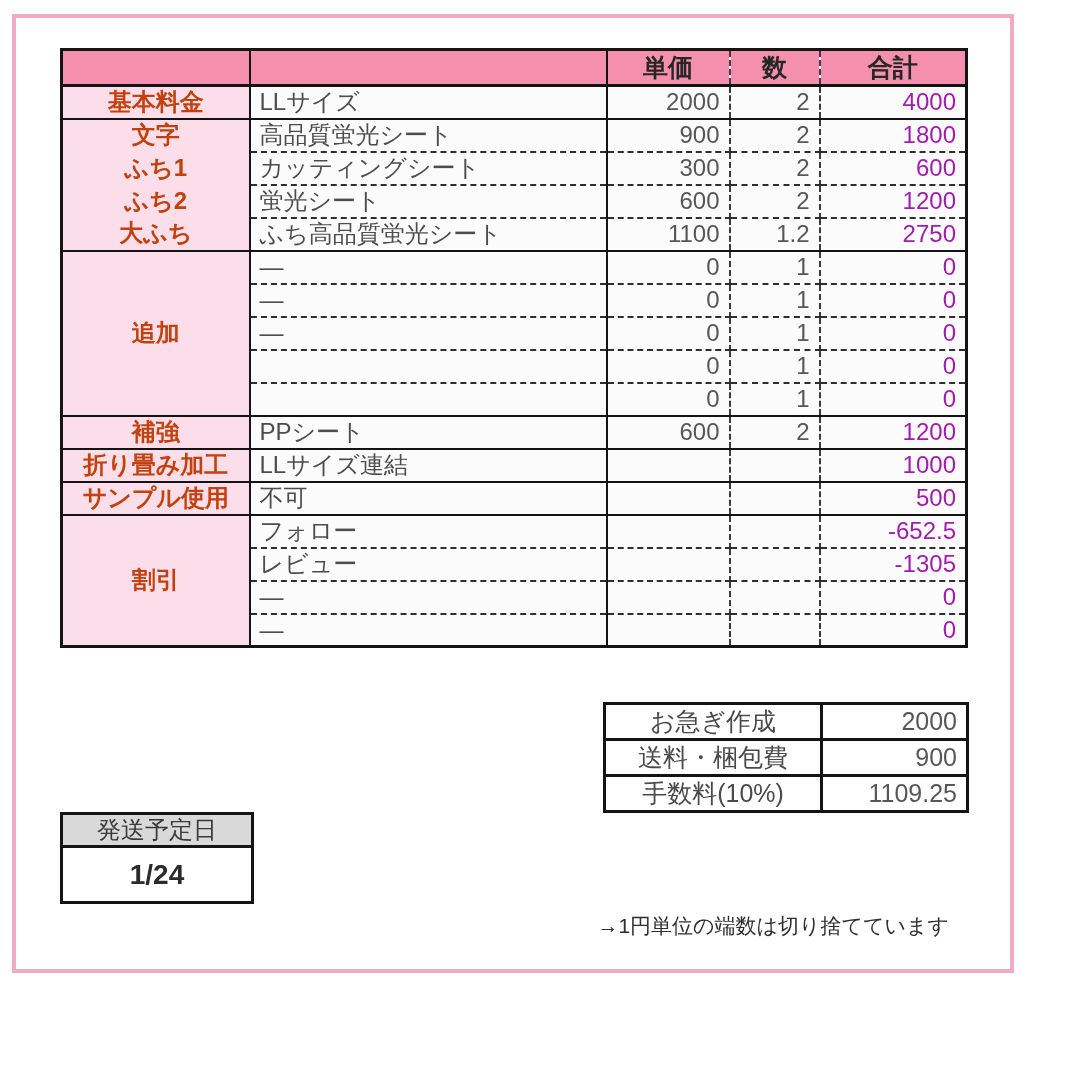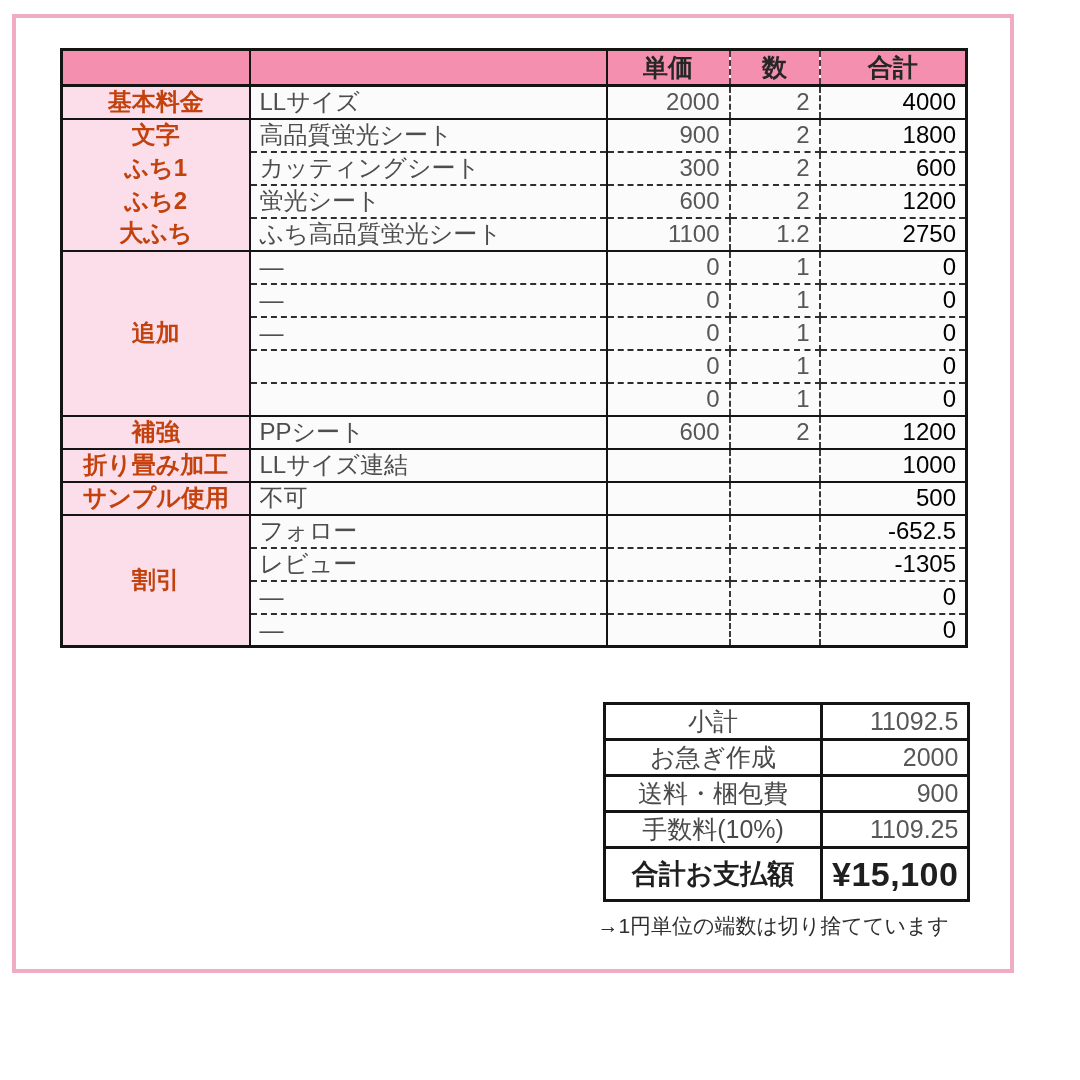--- a/index.html
+++ b/index.html
@@ -33,7 +33,7 @@
   .c-desc{text-align:left;color:#4d4d4d;border-right:2px solid var(--line);margin-top:20px;}
   .c-unit{text-align:right;color:#575757;border-right:2px dashed var(--dash);}
   .c-qty{text-align:right;color:#575757;border-right:2px dashed var(--dash);}
-  .c-total{text-align:right;color:#000000;}
+  .c-total{text-align:right;color:#a21caf;}
   th.c-label,th.c-desc{background:var(--header-pink);}
   th.c-unit,th.c-qty{border-right:2px dashed #503343;}
   tr.dash td.rb{border-bottom:2px dashed #2e2e2e;}

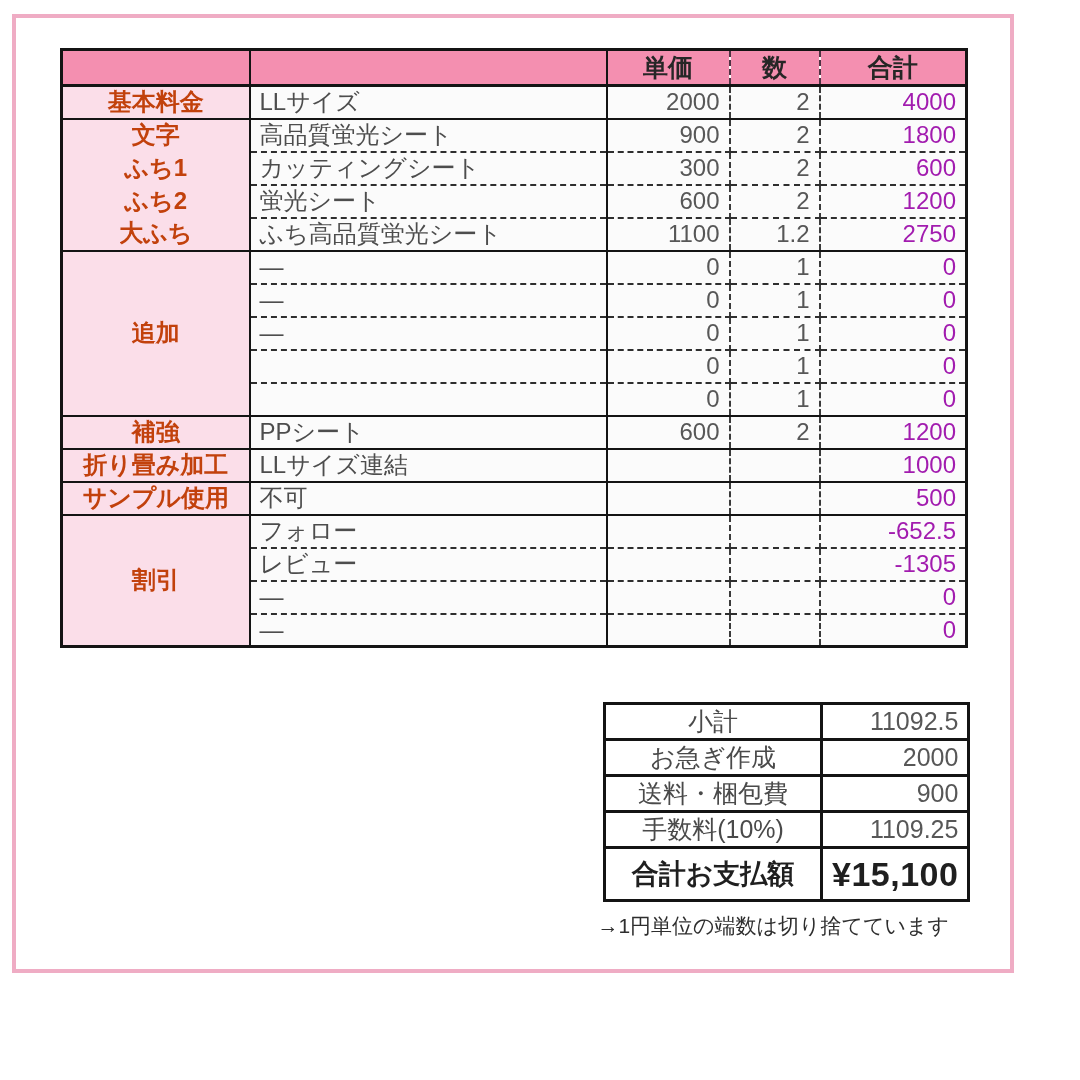--- a/index.html
+++ b/index.html
@@ -211,10 +211,6 @@
         <col class="s-value">
       </colgroup>
     <tbody>
-        <tr>
-      <td class="s-label-cell">小計</td>
-      <td class="s-value-cell">11092.5</td>
-    </tr>
     <tr>
       <td class="s-label-cell">お急ぎ作成</td>
       <td class="s-value-cell">2000</td>

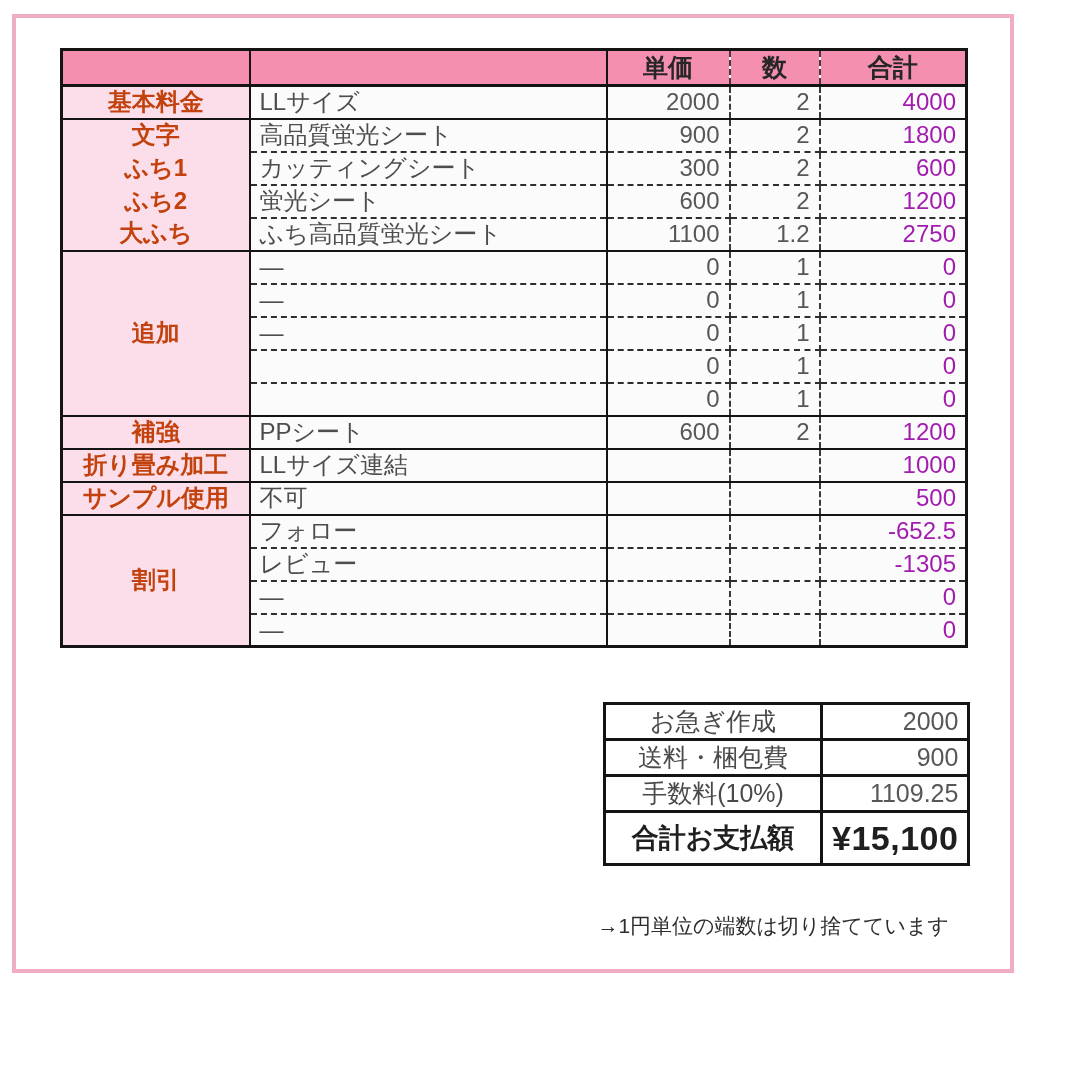--- a/index.html
+++ b/index.html
@@ -232,6 +232,10 @@
 
   <div class="note">→1円単位の端数は切り捨てています</div>
 
+  <div class="shipping">
+    <div class="shipping-title">発送予定日</div>
+    <div class="shipping-date">1/24</div>
+  </div>
 </div>
 
 </body></html>

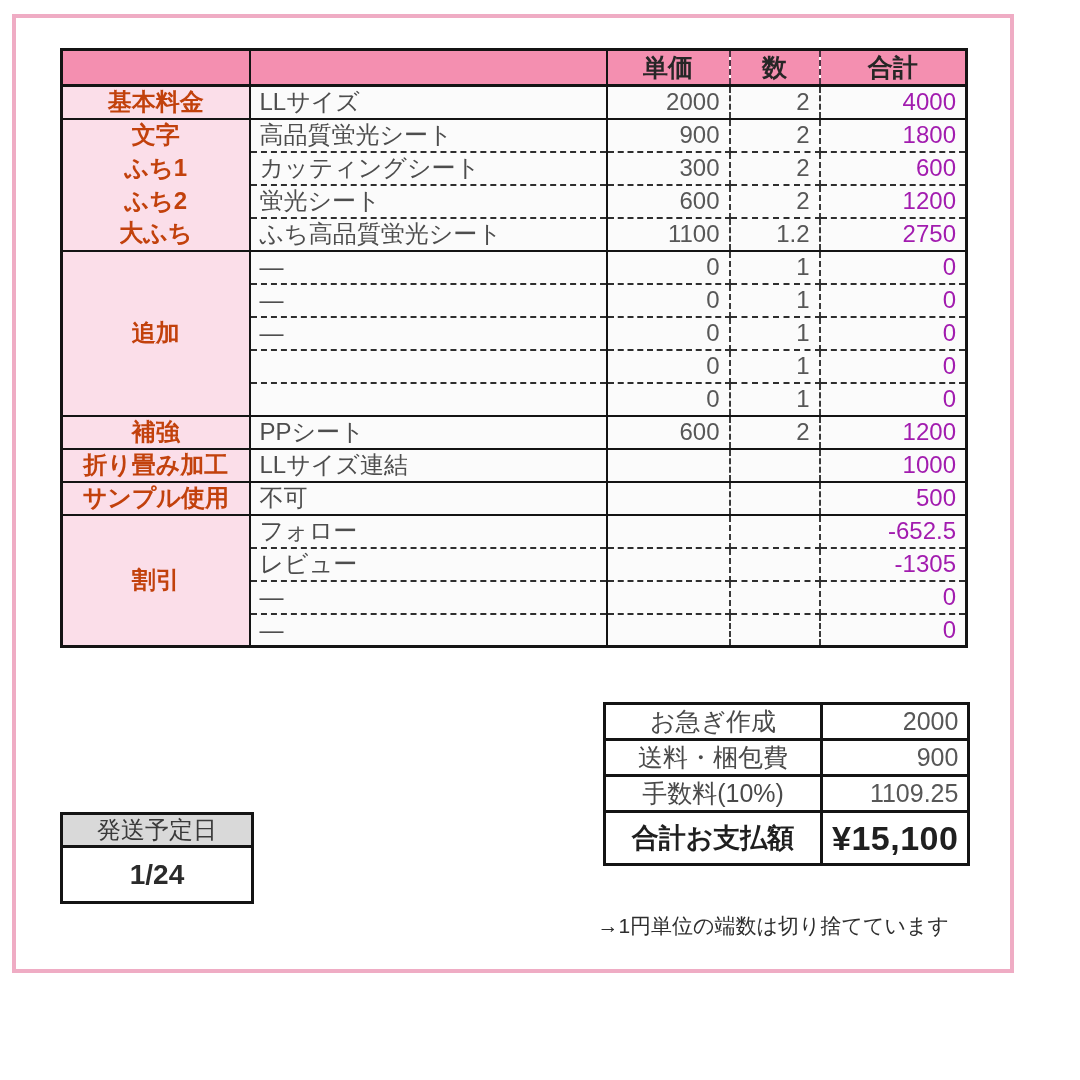--- a/index.html
+++ b/index.html
@@ -223,10 +223,6 @@
       <td class="s-label-cell">手数料(10%)</td>
       <td class="s-value-cell">1109.25</td>
     </tr>
-    <tr class="total">
-      <td class="s-label-cell">合計お支払額</td>
-      <td class="s-value-cell">¥15,100</td>
-    </tr>
   </tbody>
     </table>
 

